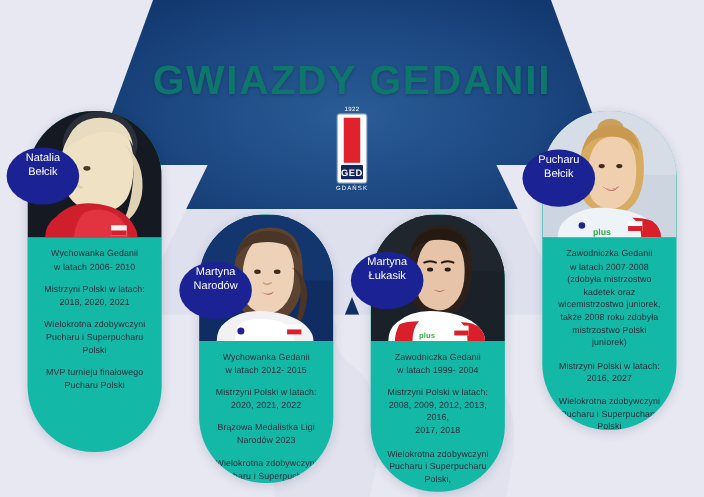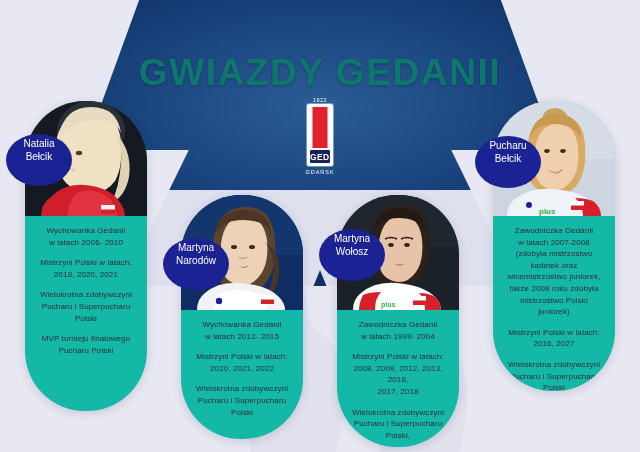--- a/index.html
+++ b/index.html
@@ -283,7 +283,7 @@
   <div class="badge" style="left:319px; top:229px; width:66px; height:52px;">
     <span>
       <span>Martyna</span><br>
-      <span>Wołosz</span>
+      <span>Łukasik</span>
     </span>
   </div>
 

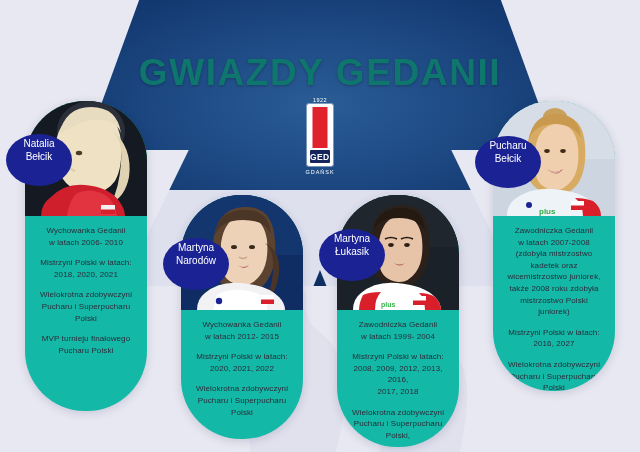--- a/index.html
+++ b/index.html
@@ -241,6 +241,7 @@
     <div class="card-body">
       <div class="fact">Wychowanka Gedanii<br>w latach 2012- 2015</div>
       <div class="fact">Mistrzyni Polski w latach:<br>2020, 2021, 2022</div>
+      <div class="fact">Brązowa Medalistka Ligi<br>Narodów 2023</div>
       <div class="fact">Wielokrotna zdobywczyni<br>Pucharu i Superpucharu<br>Polski</div>
 
     </div>

